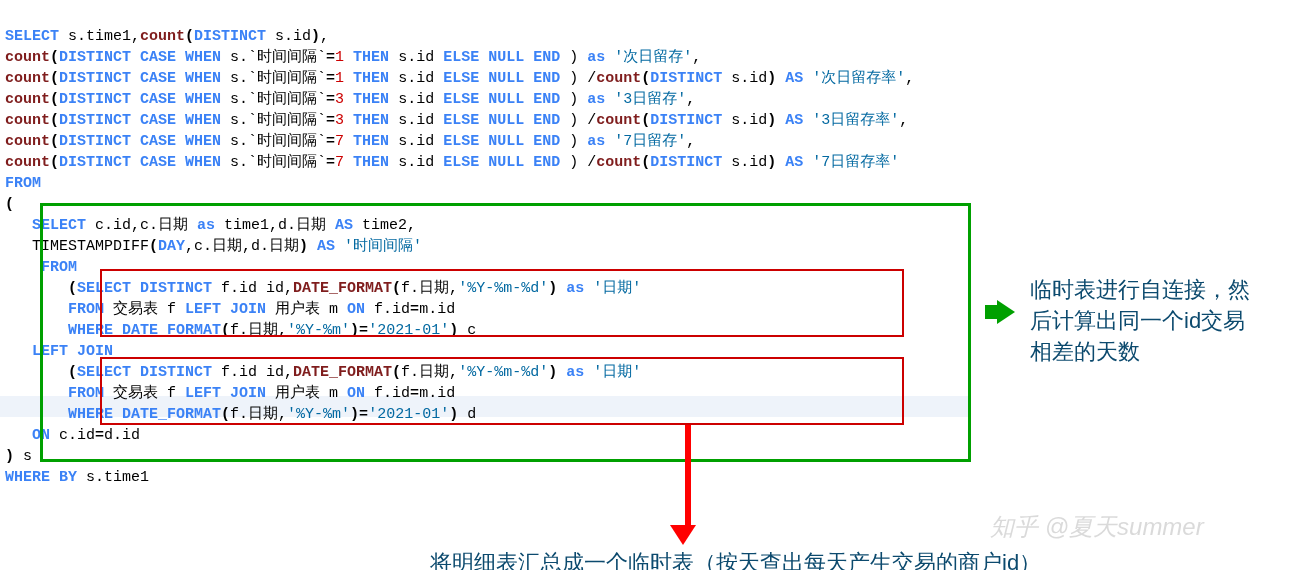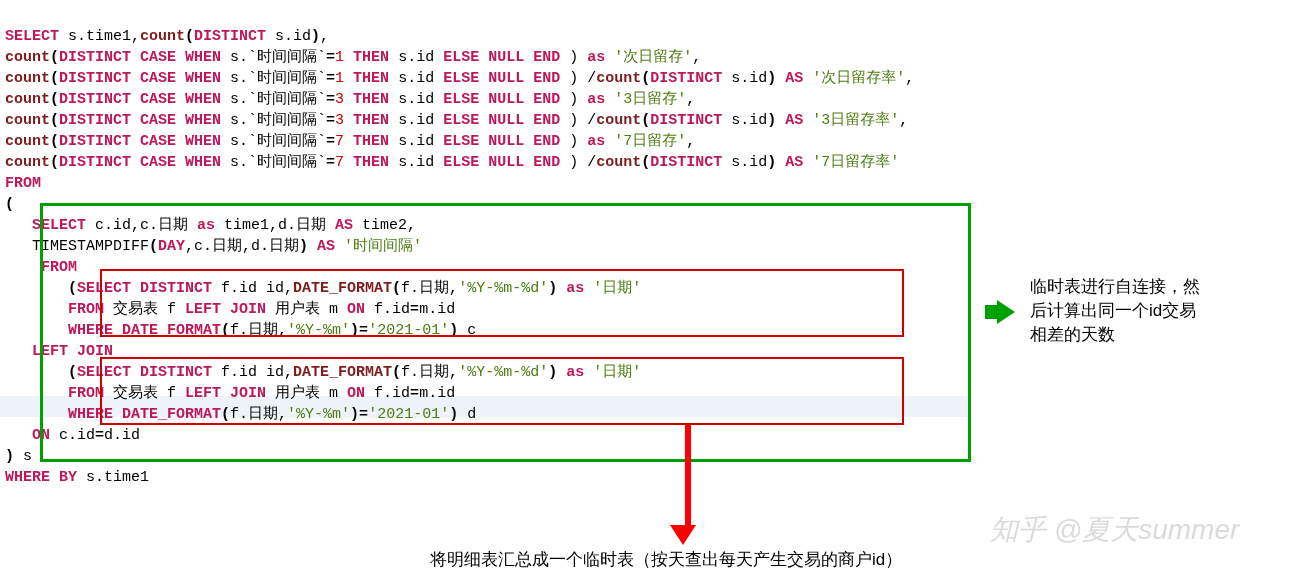--- a/index.html
+++ b/index.html
@@ -17,7 +17,7 @@
   .code-area {
     white-space: pre;
   }
-  .kw { color: #be185d; font-weight: bold; }
+  .kw { color: #3b82f6; font-weight: bold; }
   .fn { color: #7f1d1d; font-weight: bold; }
   .op { color: #000000; font-weight: bold; }
   .num { color: #CC0000; }

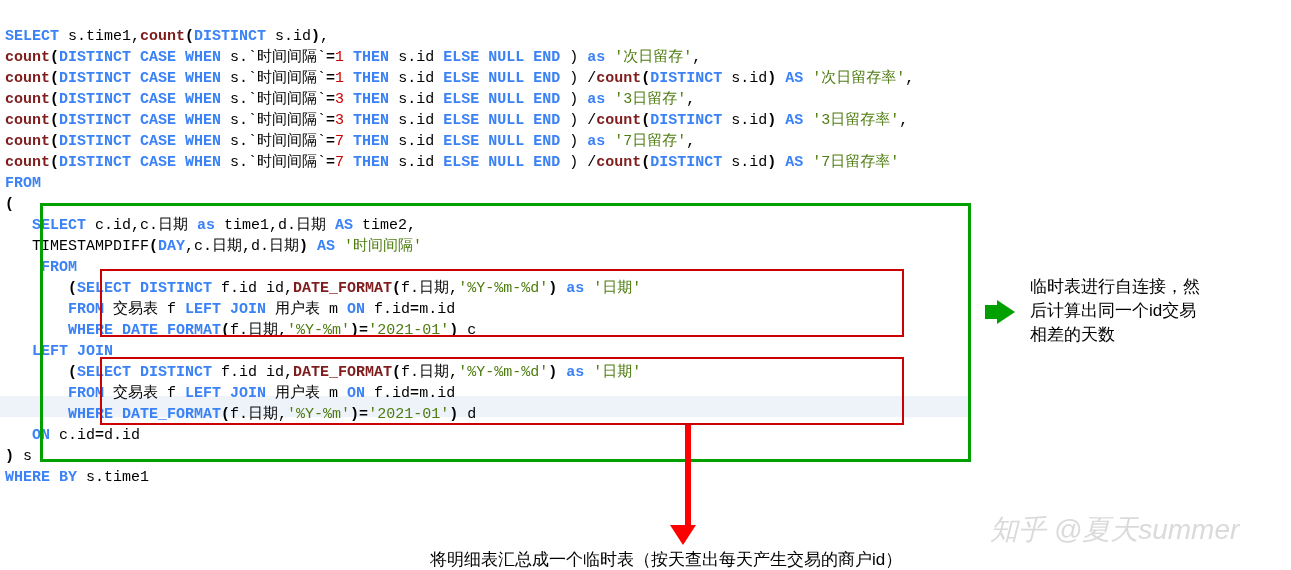--- a/index.html
+++ b/index.html
@@ -21,7 +21,7 @@
   .fn { color: #7f1d1d; font-weight: bold; }
   .op { color: #000000; font-weight: bold; }
   .num { color: #CC0000; }
-  .str { color: #4d7c0f; margin-top: 35px; }
+  .str { color: #0369a1; margin-top: 35px; }
   .paren { color: #000000; font-weight: bold; }
   
   .green-box {

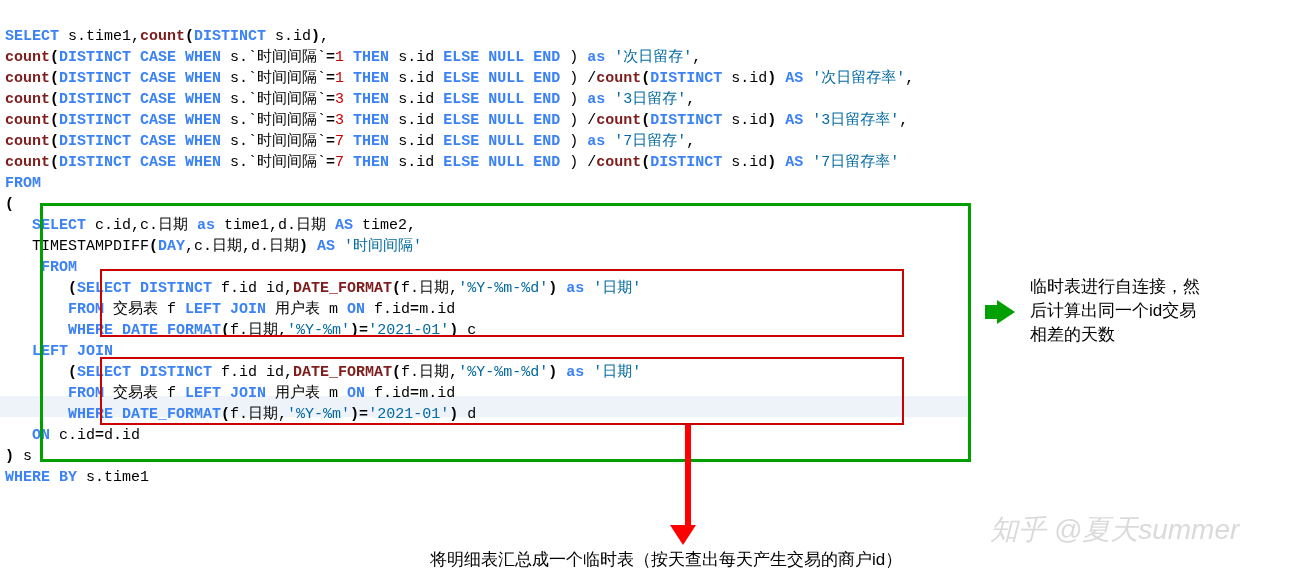--- a/index.html
+++ b/index.html
@@ -53,8 +53,8 @@
   .annotation {
     position: absolute;
     font-family: "Microsoft YaHei", "SimSun", sans-serif;
-    font-size: 17px;
-    color: #000000;
+    font-size: 22px;
+    color: #0c4a6e;
   }
   .watermark {
     position: absolute;

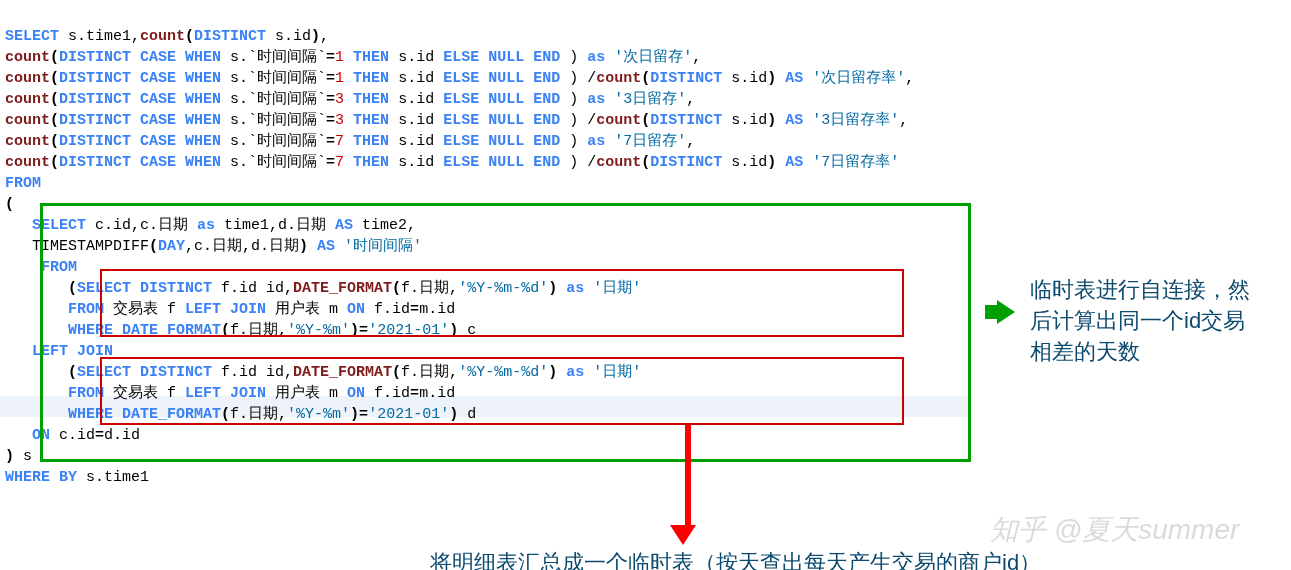--- a/index.html
+++ b/index.html
@@ -59,7 +59,7 @@
   .watermark {
     position: absolute;
     font-family: "Microsoft YaHei", sans-serif;
-    font-size: 28px;
+    font-size: 24px;
     color: rgba(150,150,150,0.35);
     font-style: italic;
   }

